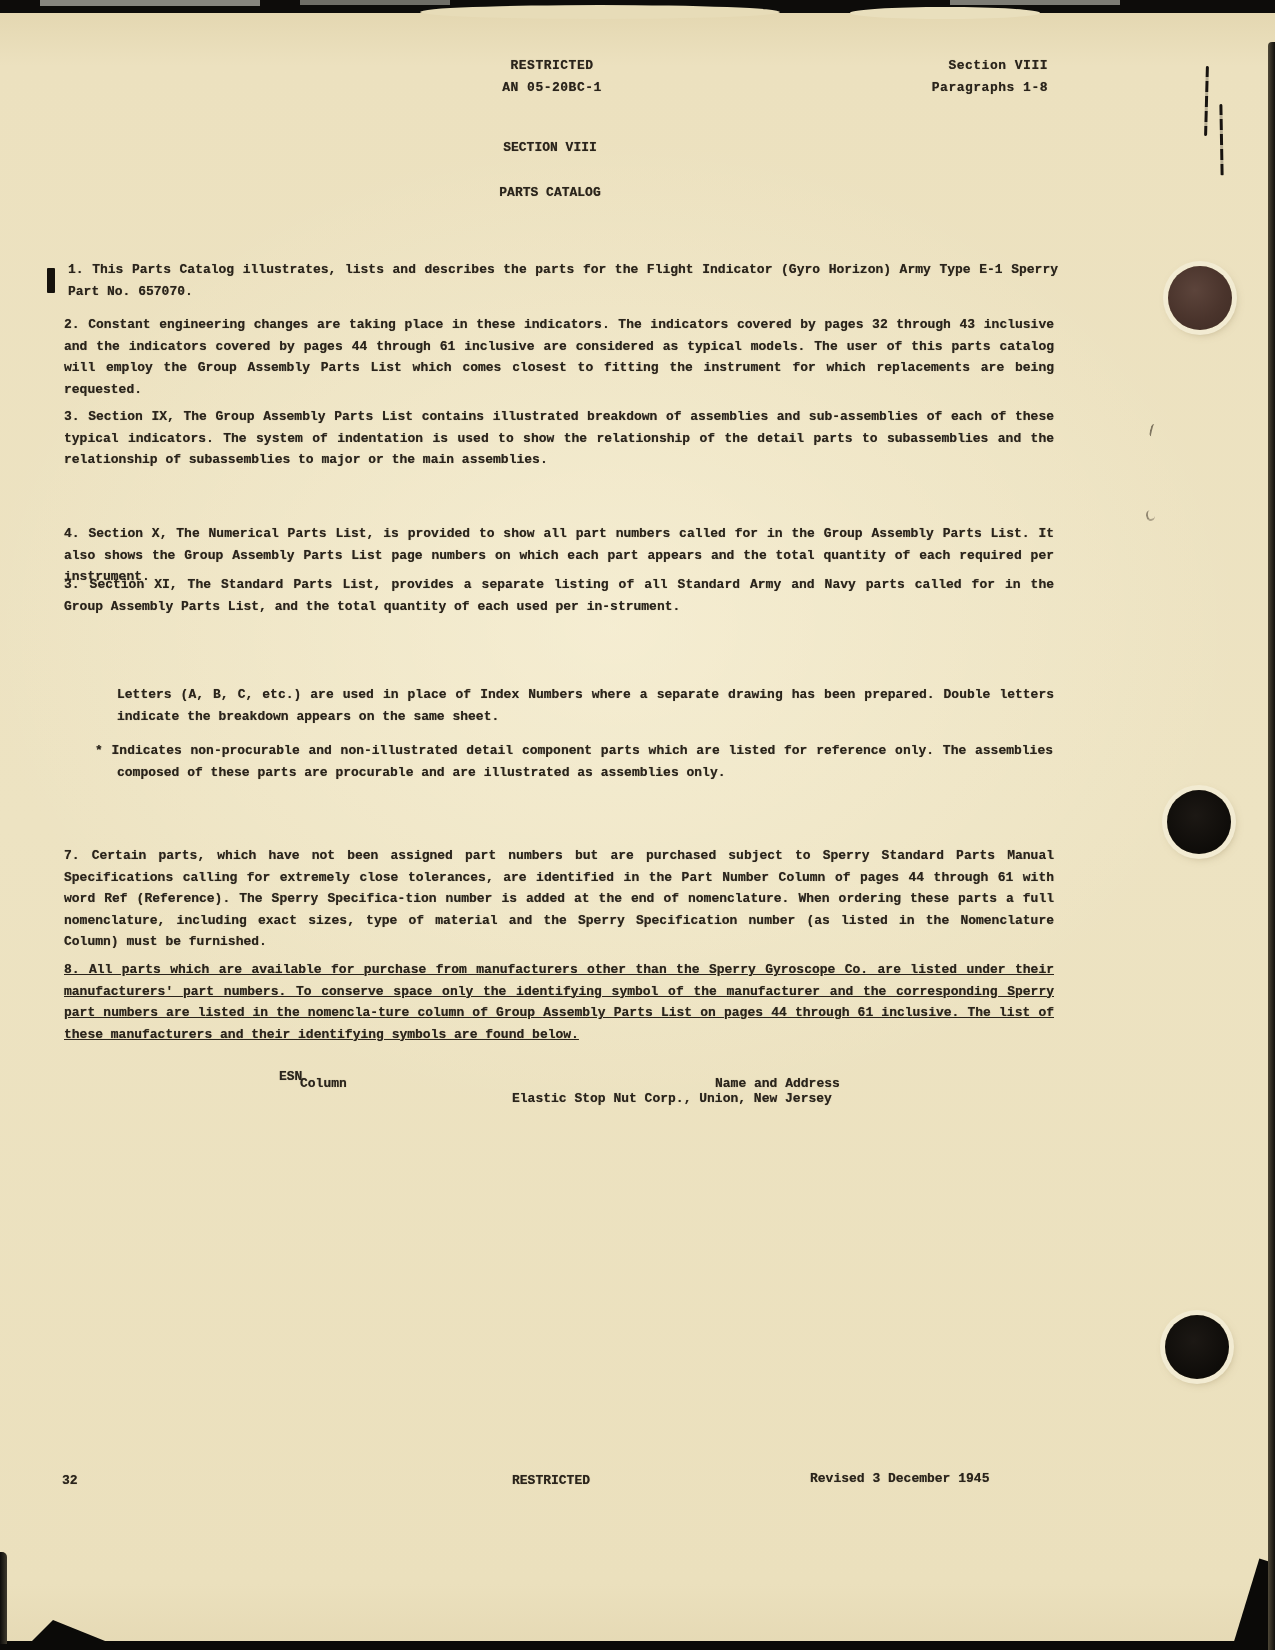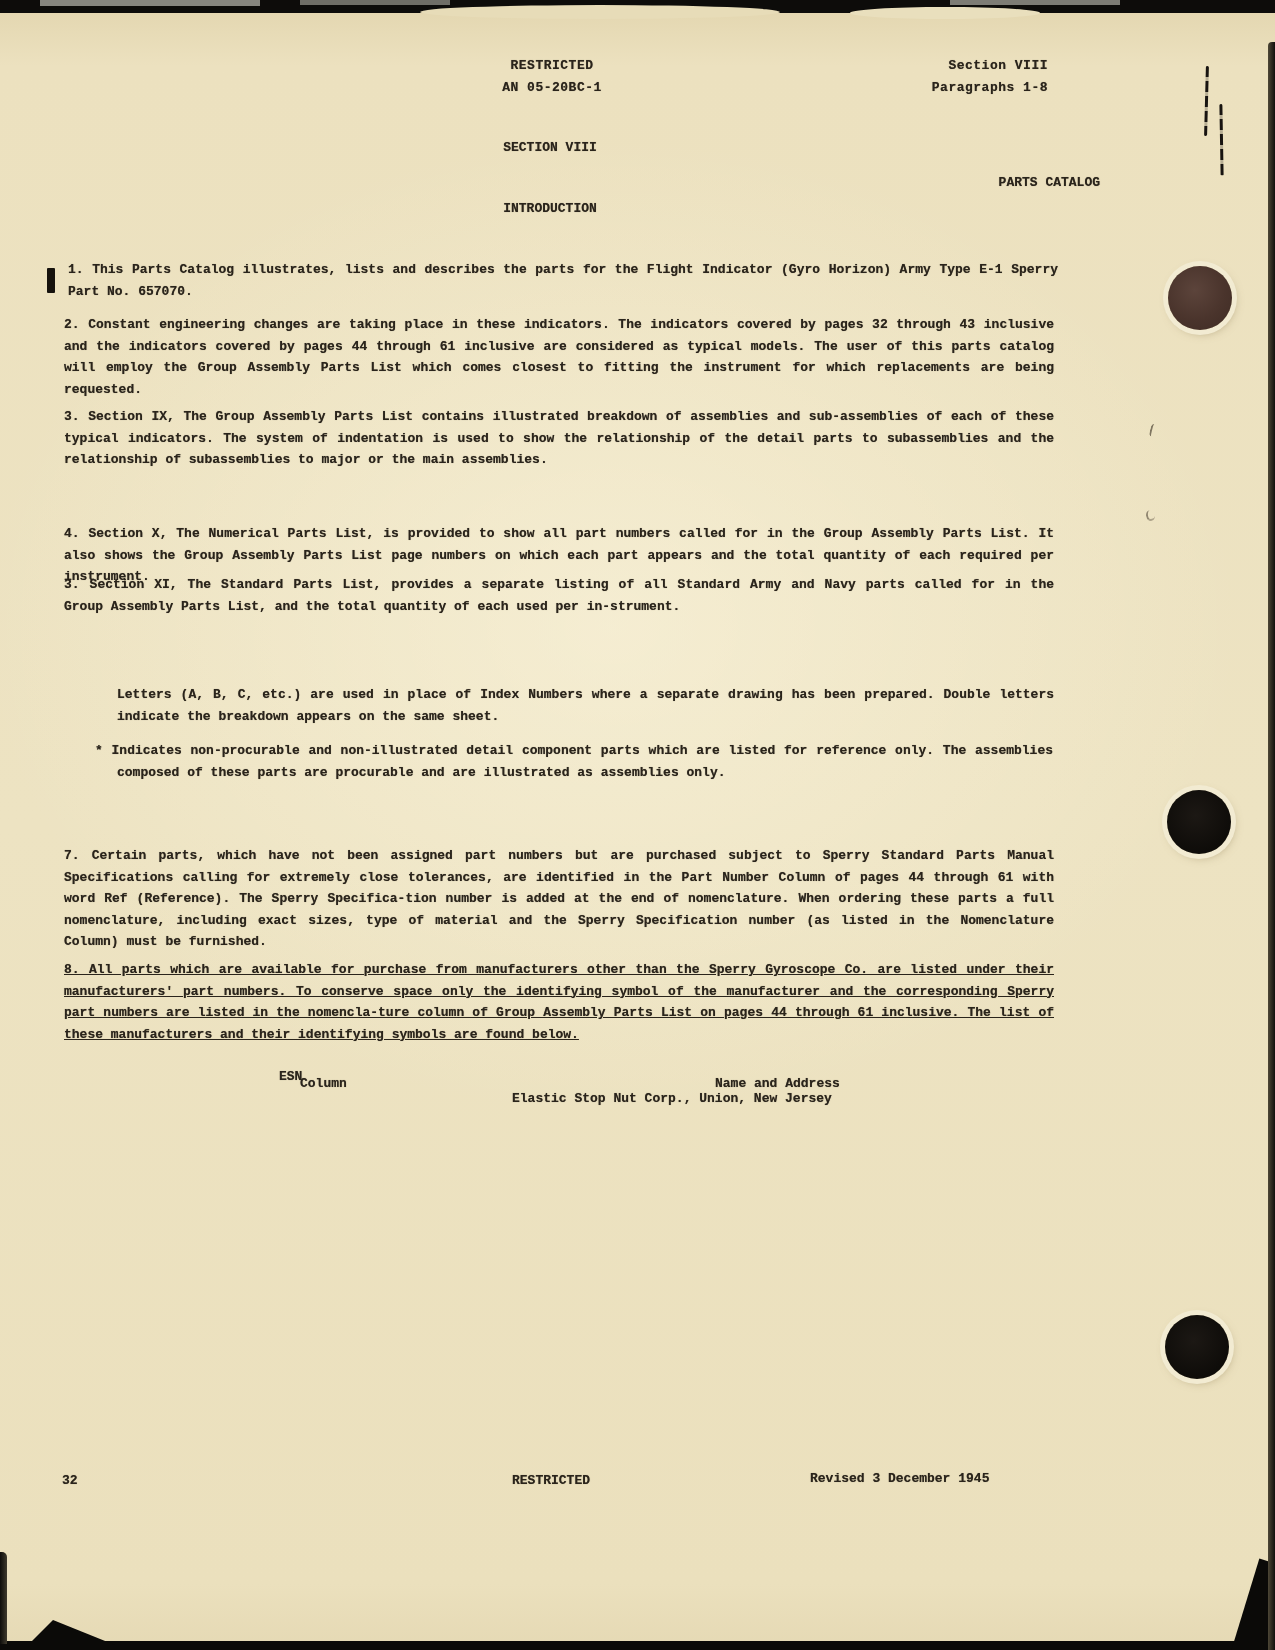--- a/index.html
+++ b/index.html
@@ -61,7 +61,7 @@
   .hdr-center { top:55px;  left:0;     width:1104px; }
   .hdr-right  { top:55px;  right:227px; text-align:right; }
   .title-1 { top:137px; left:0; width:1100px; }
-  .title-2 { top:172px; left:0; width:1100px;text-align:right; }
+  .title-2 { top:182px; left:0; width:1100px; }
   .title-3 { top:198px; left:0; width:1100px; }
   .p1 { top:259px;  left:68px;  width:990px; }
   .p2 { top:314px;  left:64px;  width:990px; }

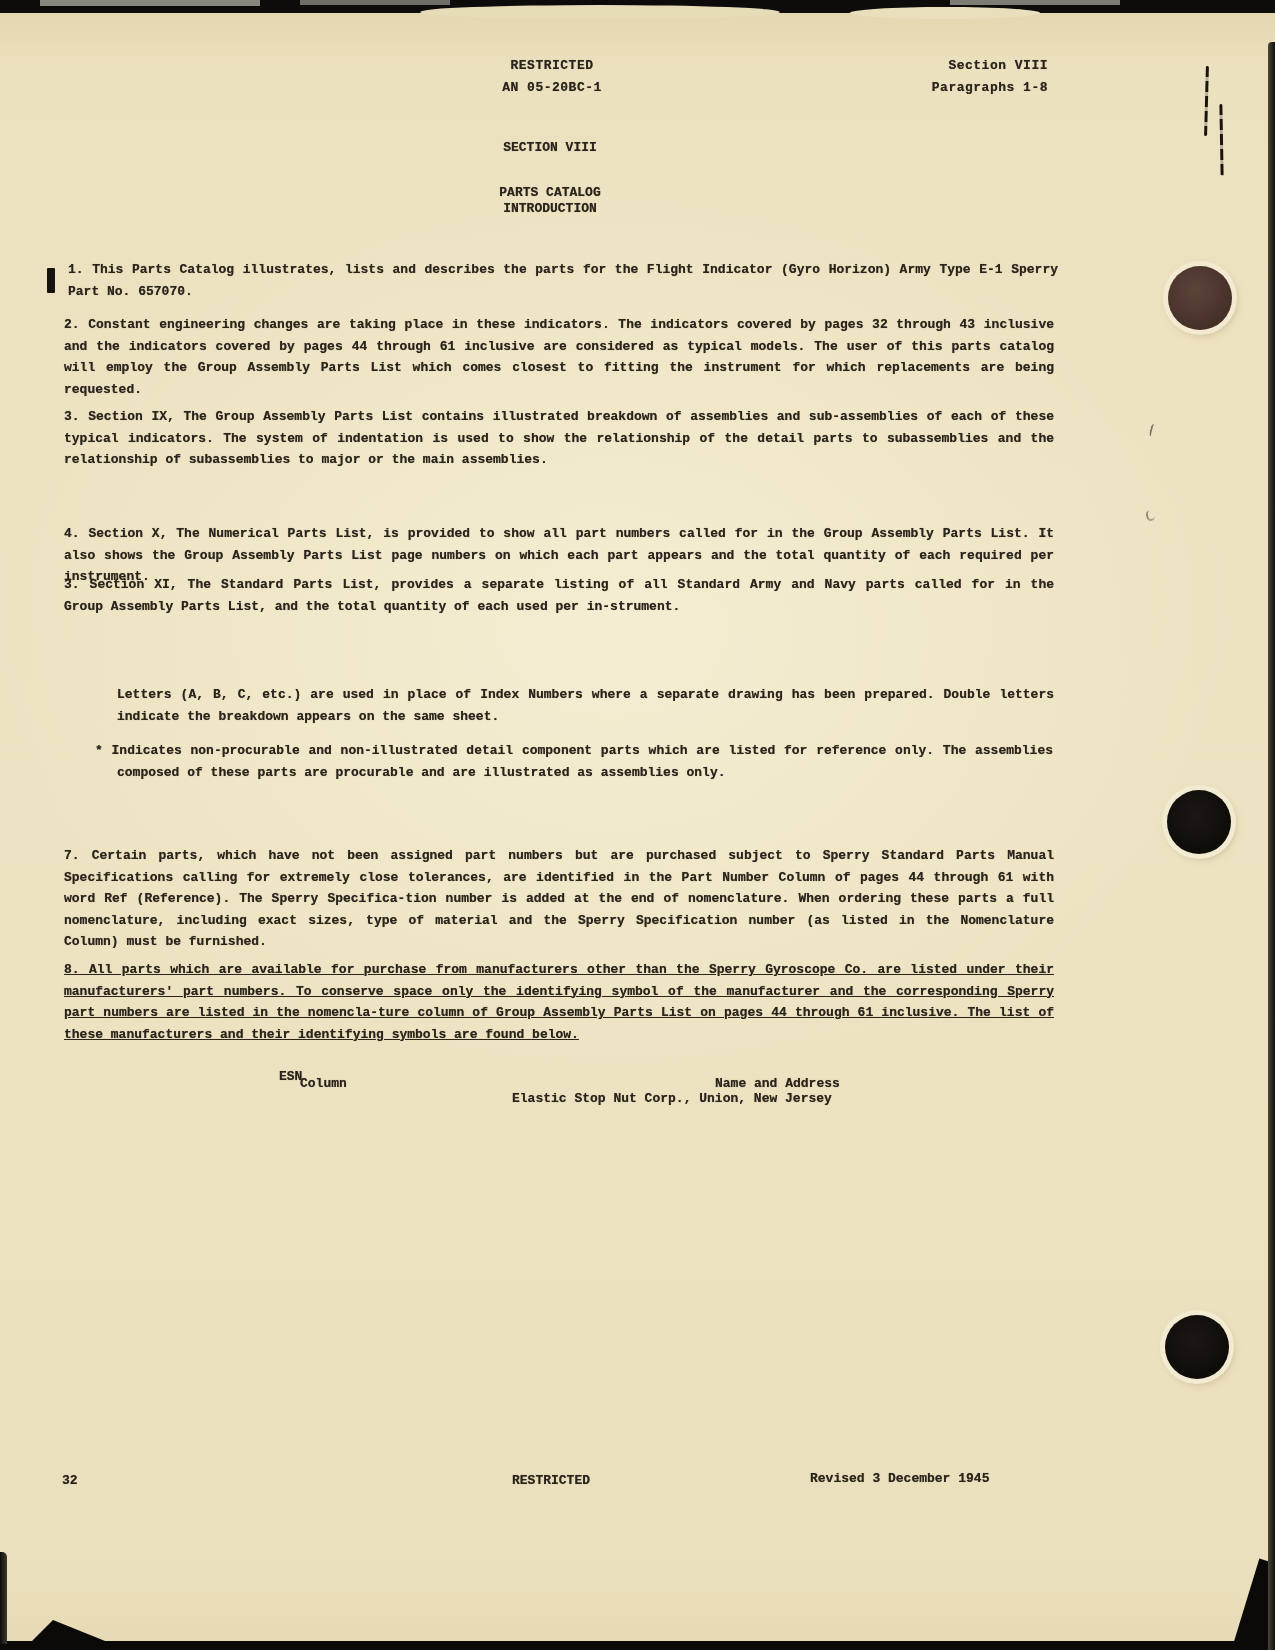--- a/index.html
+++ b/index.html
@@ -119,7 +119,6 @@
 
   <div class="txt ctr title-1">SECTION VIII</div>
   <div class="txt ctr title-2">PARTS CATALOG</div>
-  <div class="txt ctr title-3">INTRODUCTION</div>
 
   <div class="txt para p1">1. This Parts Catalog illustrates, lists and describes the parts for the Flight Indicator (Gyro Horizon) Army Type E-1 Sperry Part No. 657070.</div>
   <div class="txt para p2">2. Constant engineering changes are taking place in these indicators. The indicators covered by pages 32 through 43 inclusive and the indicators covered by pages 44 through 61 inclusive are considered as typical models. The user of this parts catalog will employ the Group Assembly Parts List which comes closest to fitting the instrument for which replacements are being requested.</div>

